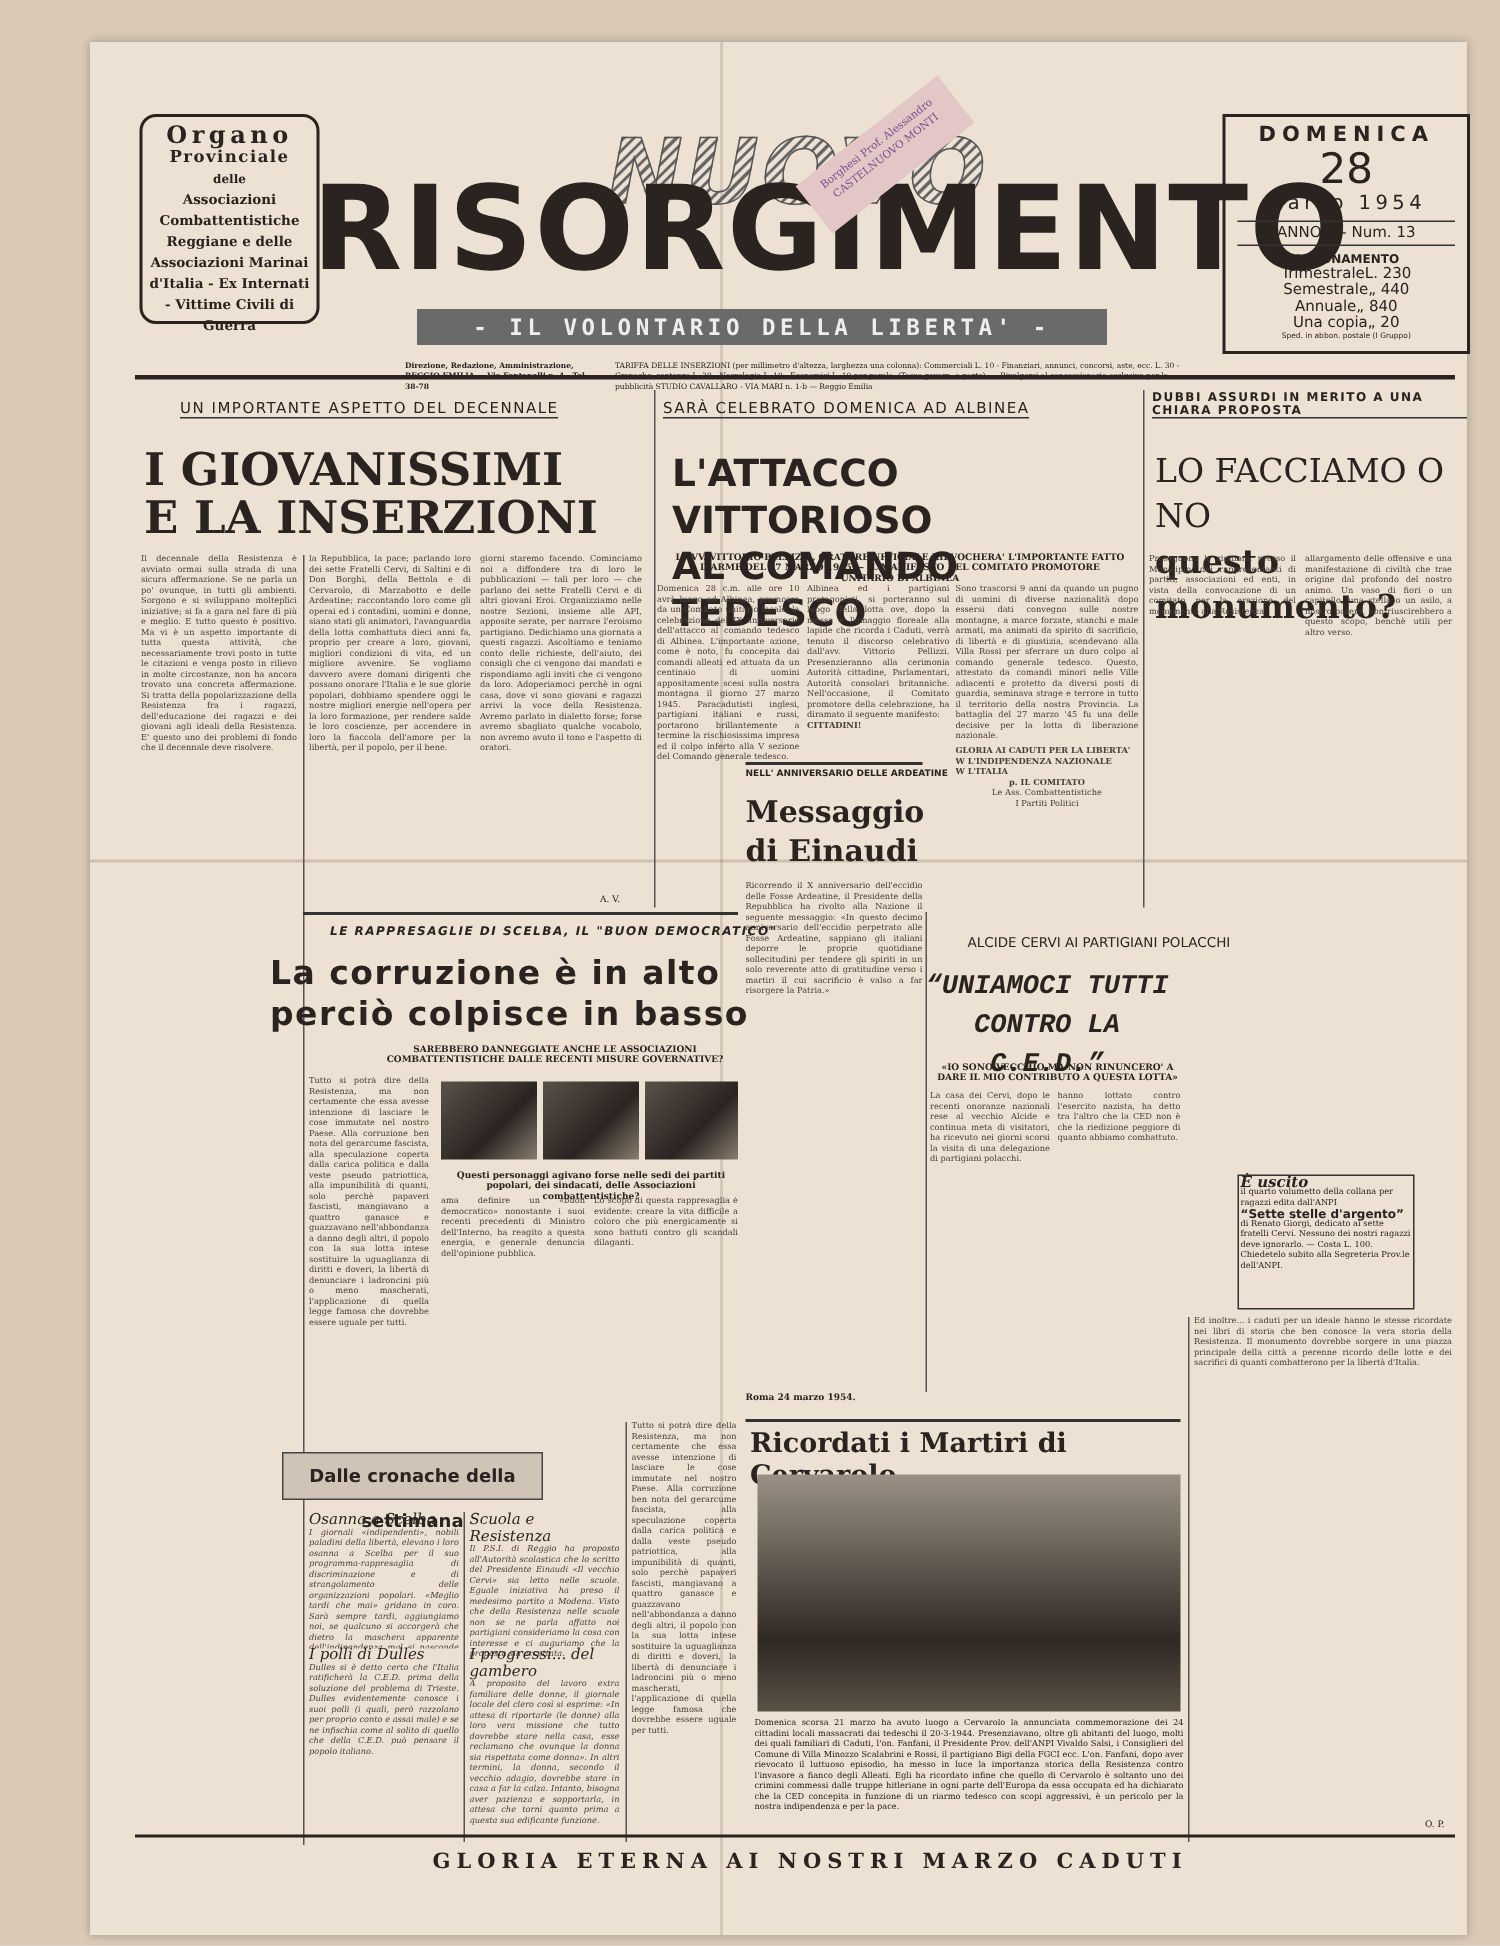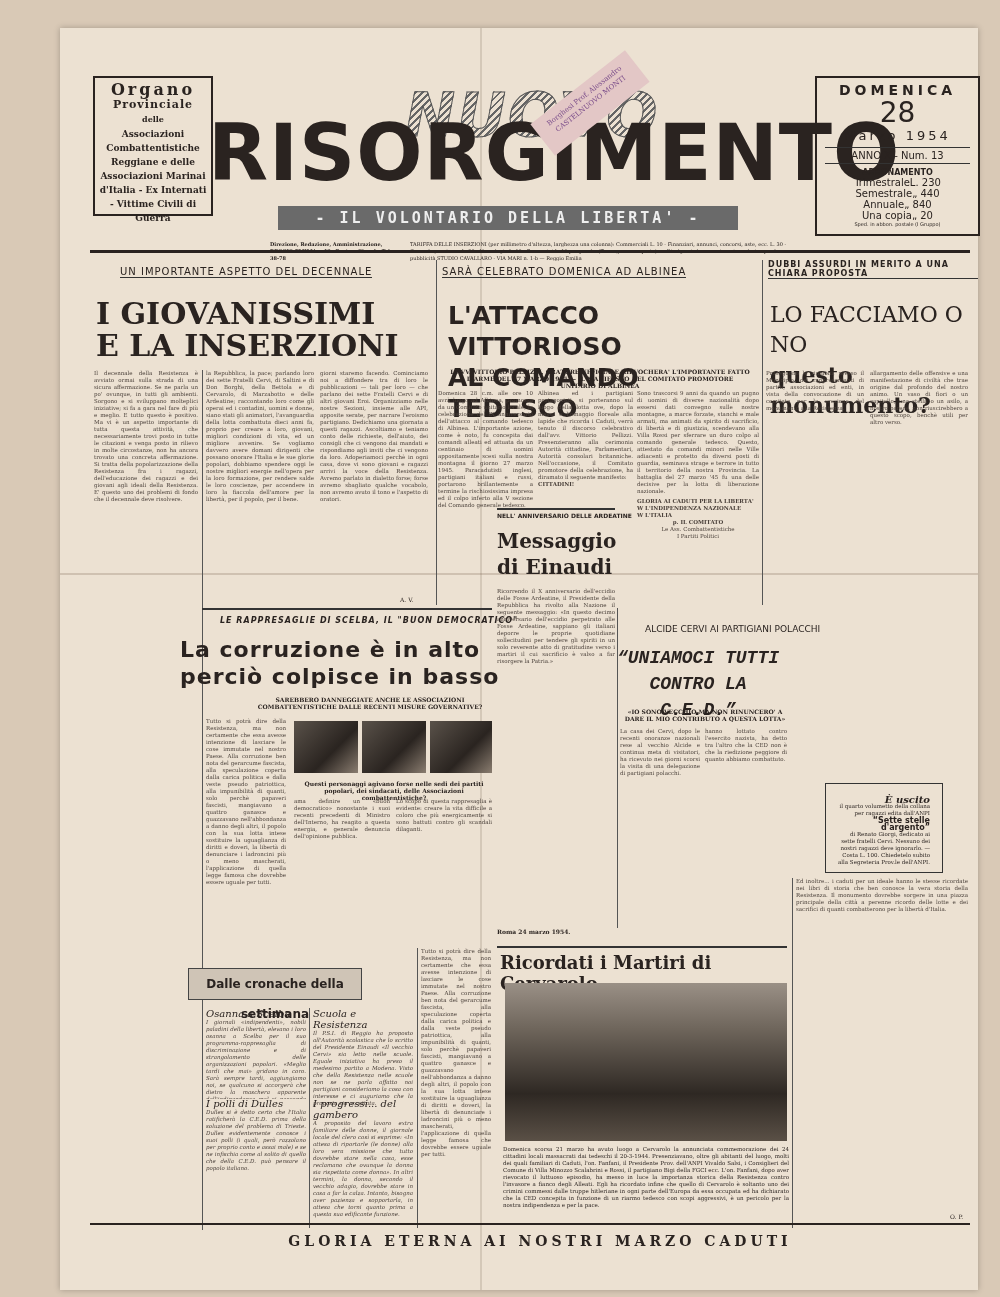--- a/index.html
+++ b/index.html
@@ -9,7 +9,7 @@
   .vfold{position:absolute;top:0;height:100%;width:2px;background:rgba(120,100,80,.2);}
   .abs{position:absolute;}
   .box{border:2px solid #2a2320;}
-  .organo{left:33px;top:48px;width:120px;height:140px;text-align:center;font-size:10px;line-height:15px;padding:4px 2px;box-sizing:border-box;font-weight:bold;}
+  .organo{left:33px;top:48px;width:120px;height:140px;text-align:center;font-size:10px;line-height:15px;padding:4px 2px;box-sizing:border-box;font-weight:bold;border-radius:11px;}
   .organo .o1{font-size:16px;letter-spacing:3px;font-weight:bold;}
   .organo .o2{font-size:11px;letter-spacing:1px;}
   .organo .o3{font-size:8px;}

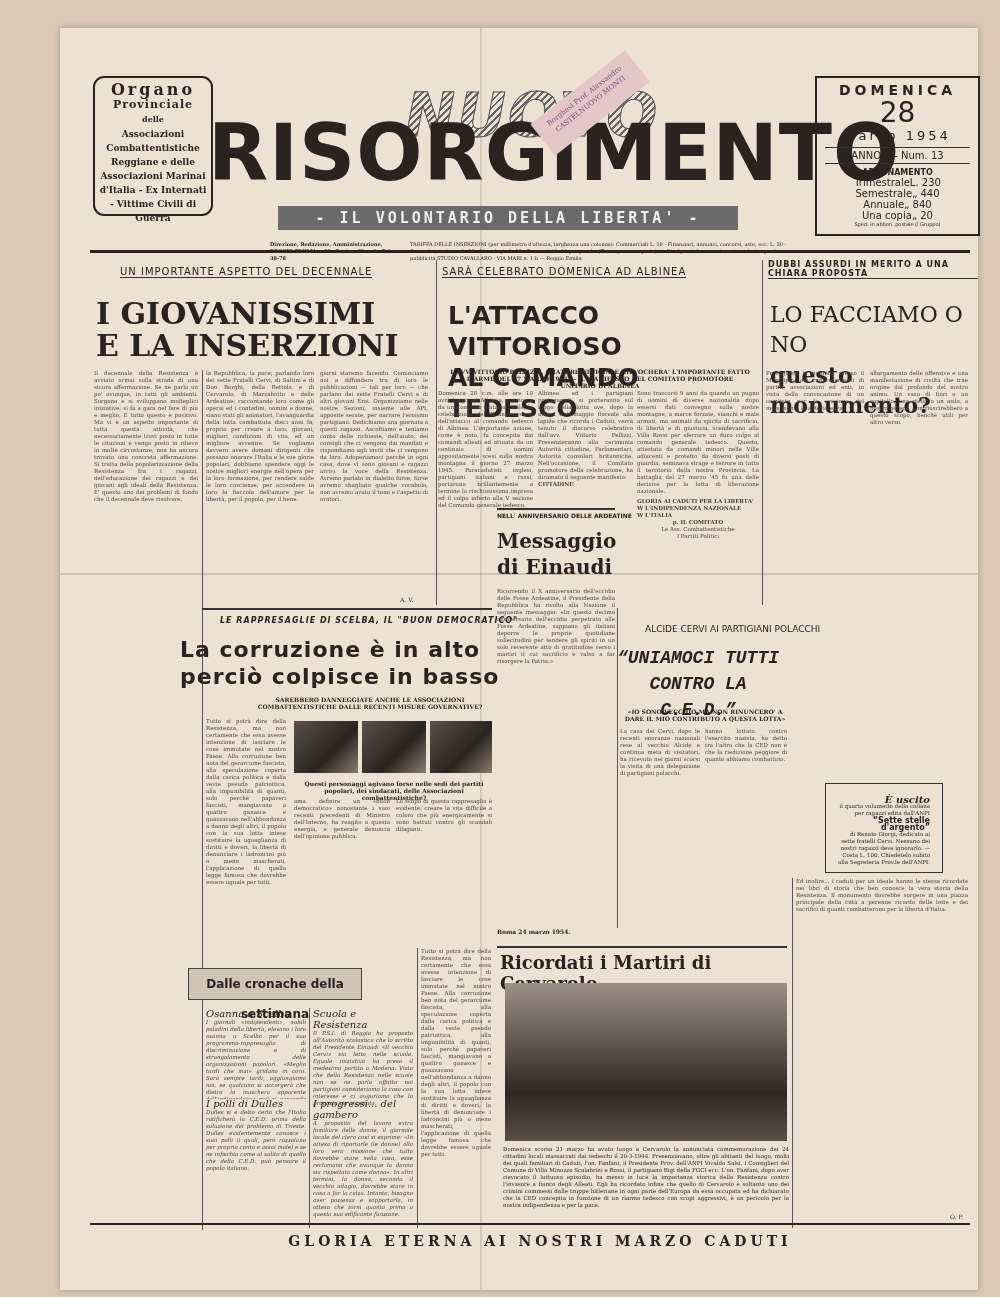--- a/index.html
+++ b/index.html
@@ -43,7 +43,7 @@
   .sub-h{font-family:"DejaVu Serif",serif;font-style:italic;font-weight:normal;font-size:10px;}
   .h-ric{left:440px;top:924px;width:300px;font-family:"DejaVu Serif",serif;font-size:18px;font-weight:bold;}
   .footer{left:60px;top:1205px;width:840px;font-family:"DejaVu Serif",serif;font-weight:bold;font-size:14px;letter-spacing:4px;text-align:center;}
-  .eusc{left:765px;top:755px;width:118px;height:90px;border:1px solid #333;padding:12px;box-sizing:border-box;font-size:5.5px;line-height:7px;text-align:right;}
+  .eusc{left:765px;top:755px;width:118px;height:90px;border:1px solid #333;padding:1px;box-sizing:border-box;font-size:5.5px;line-height:7px;}
   .eusc .t{font-size:10px;font-weight:bold;font-style:italic;}
   .eusc .b{font-size:8px;font-weight:bold;font-family:"DejaVu Sans",sans-serif;}
 </style>

